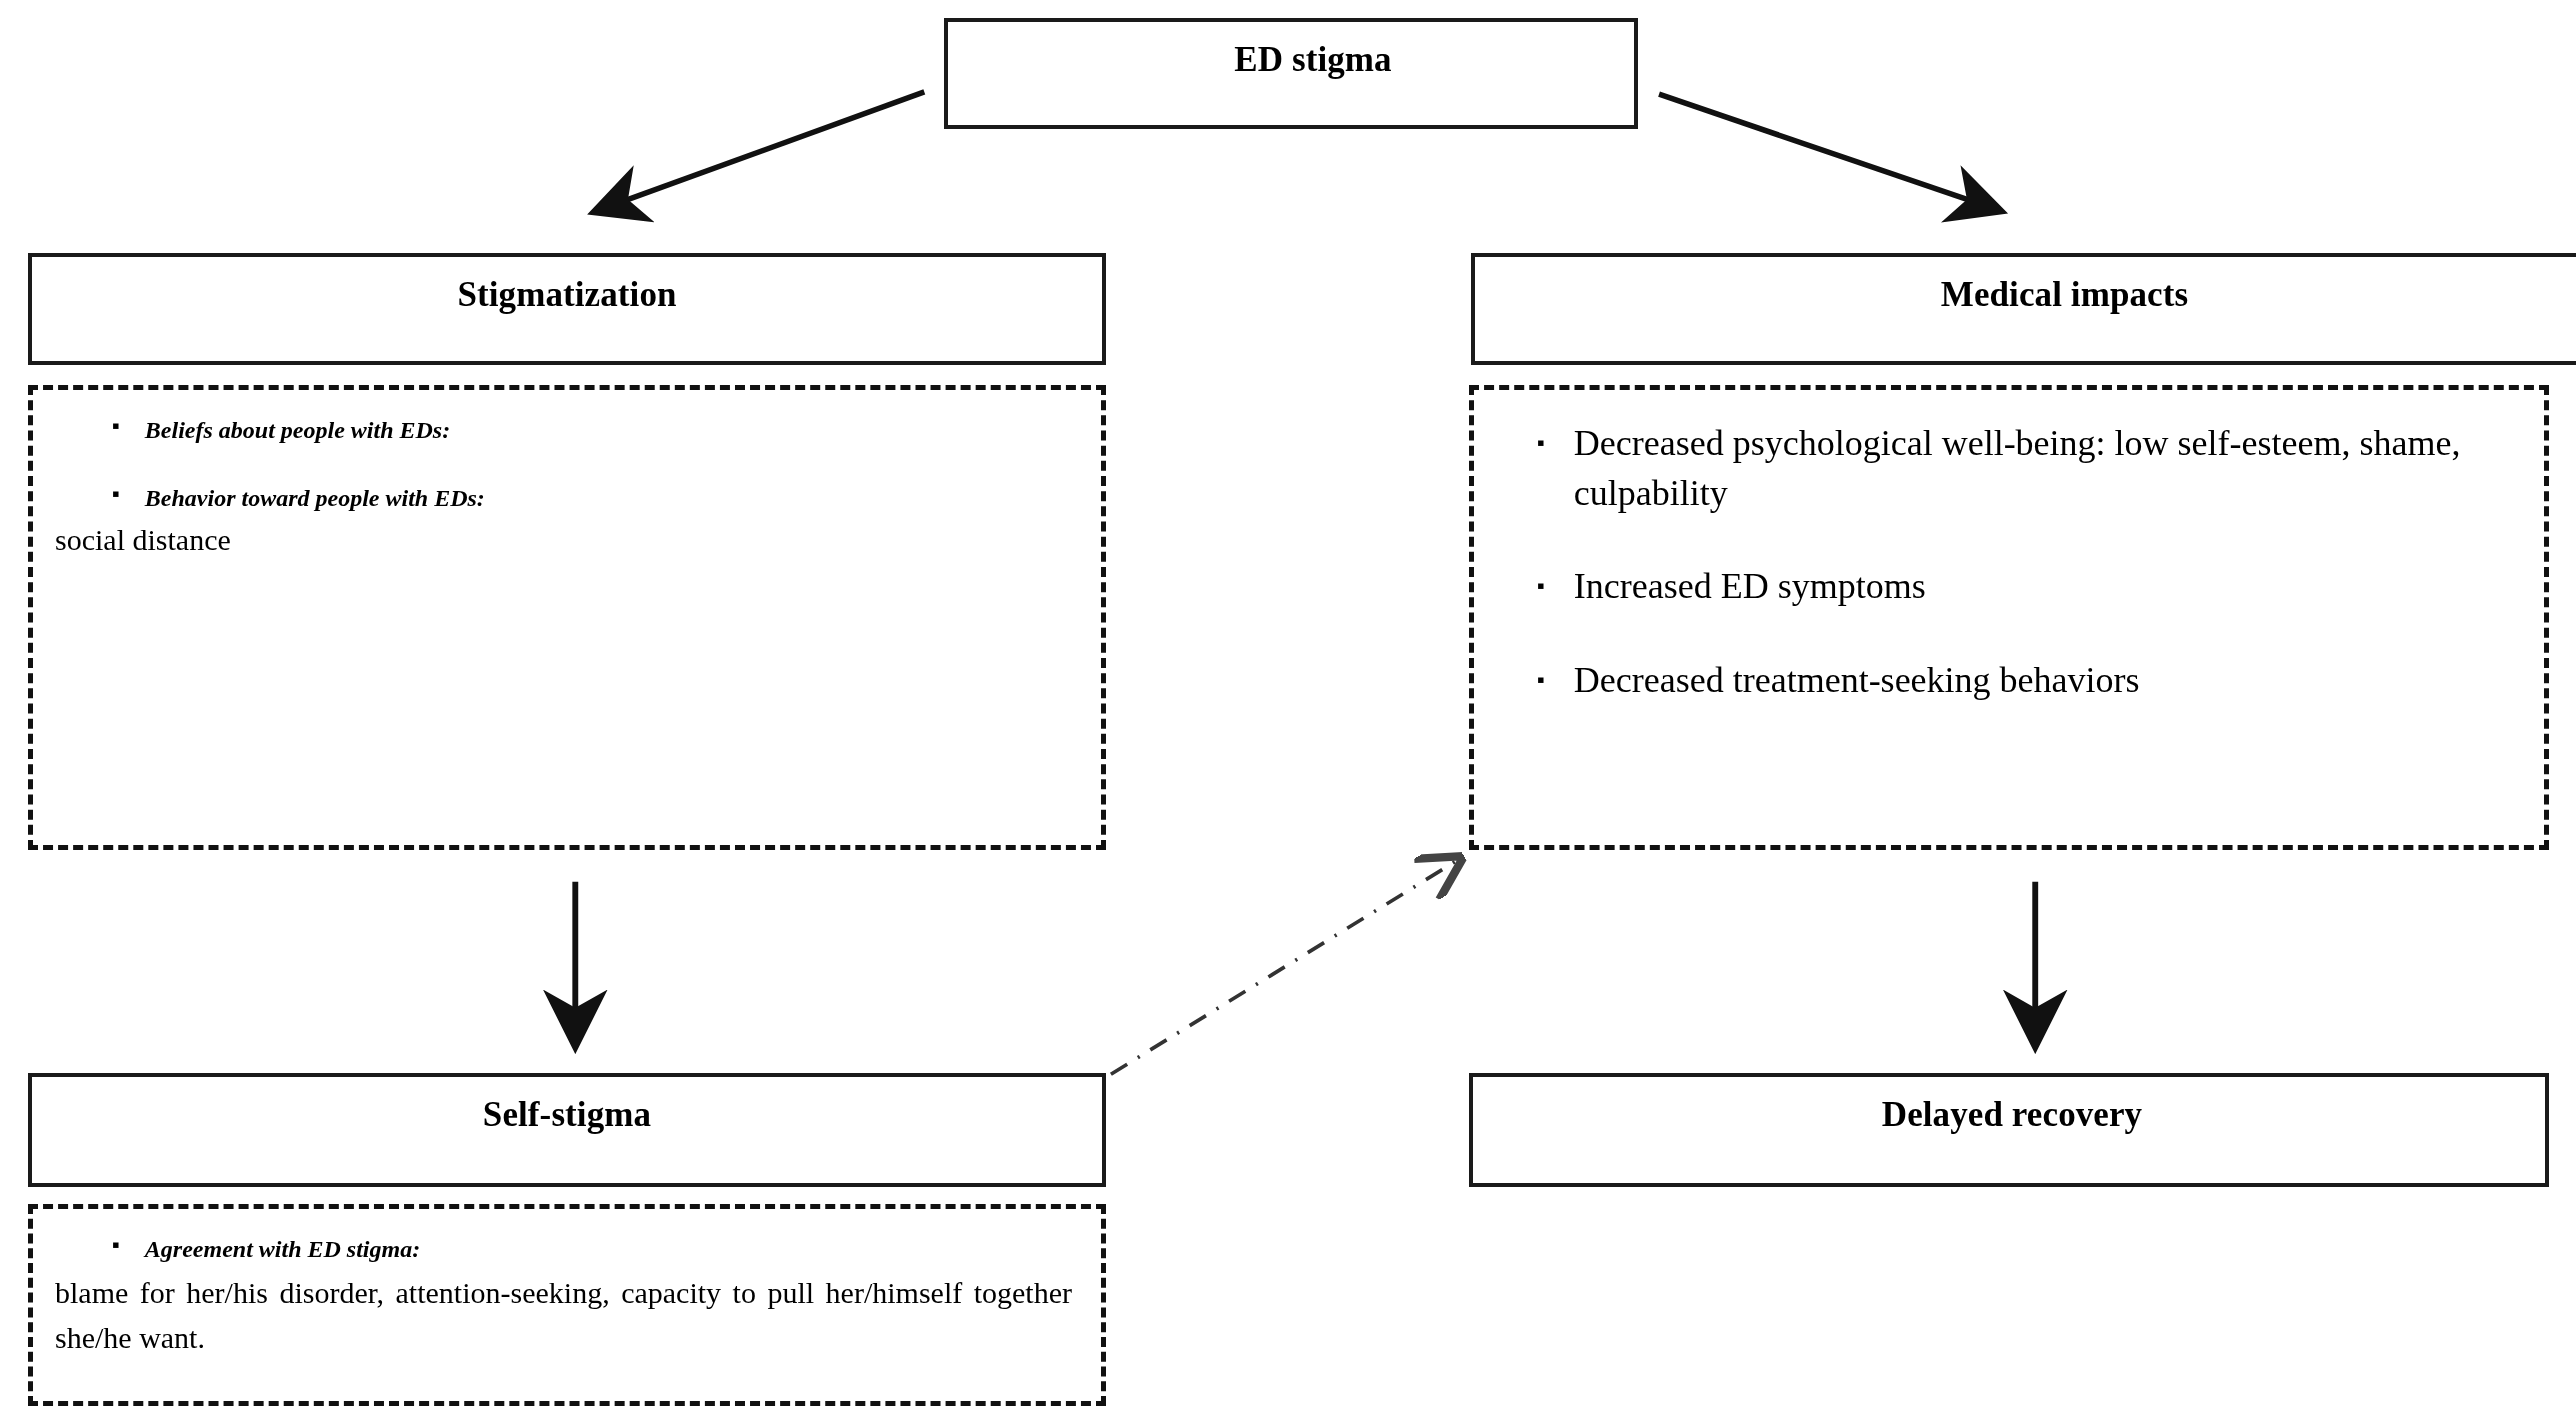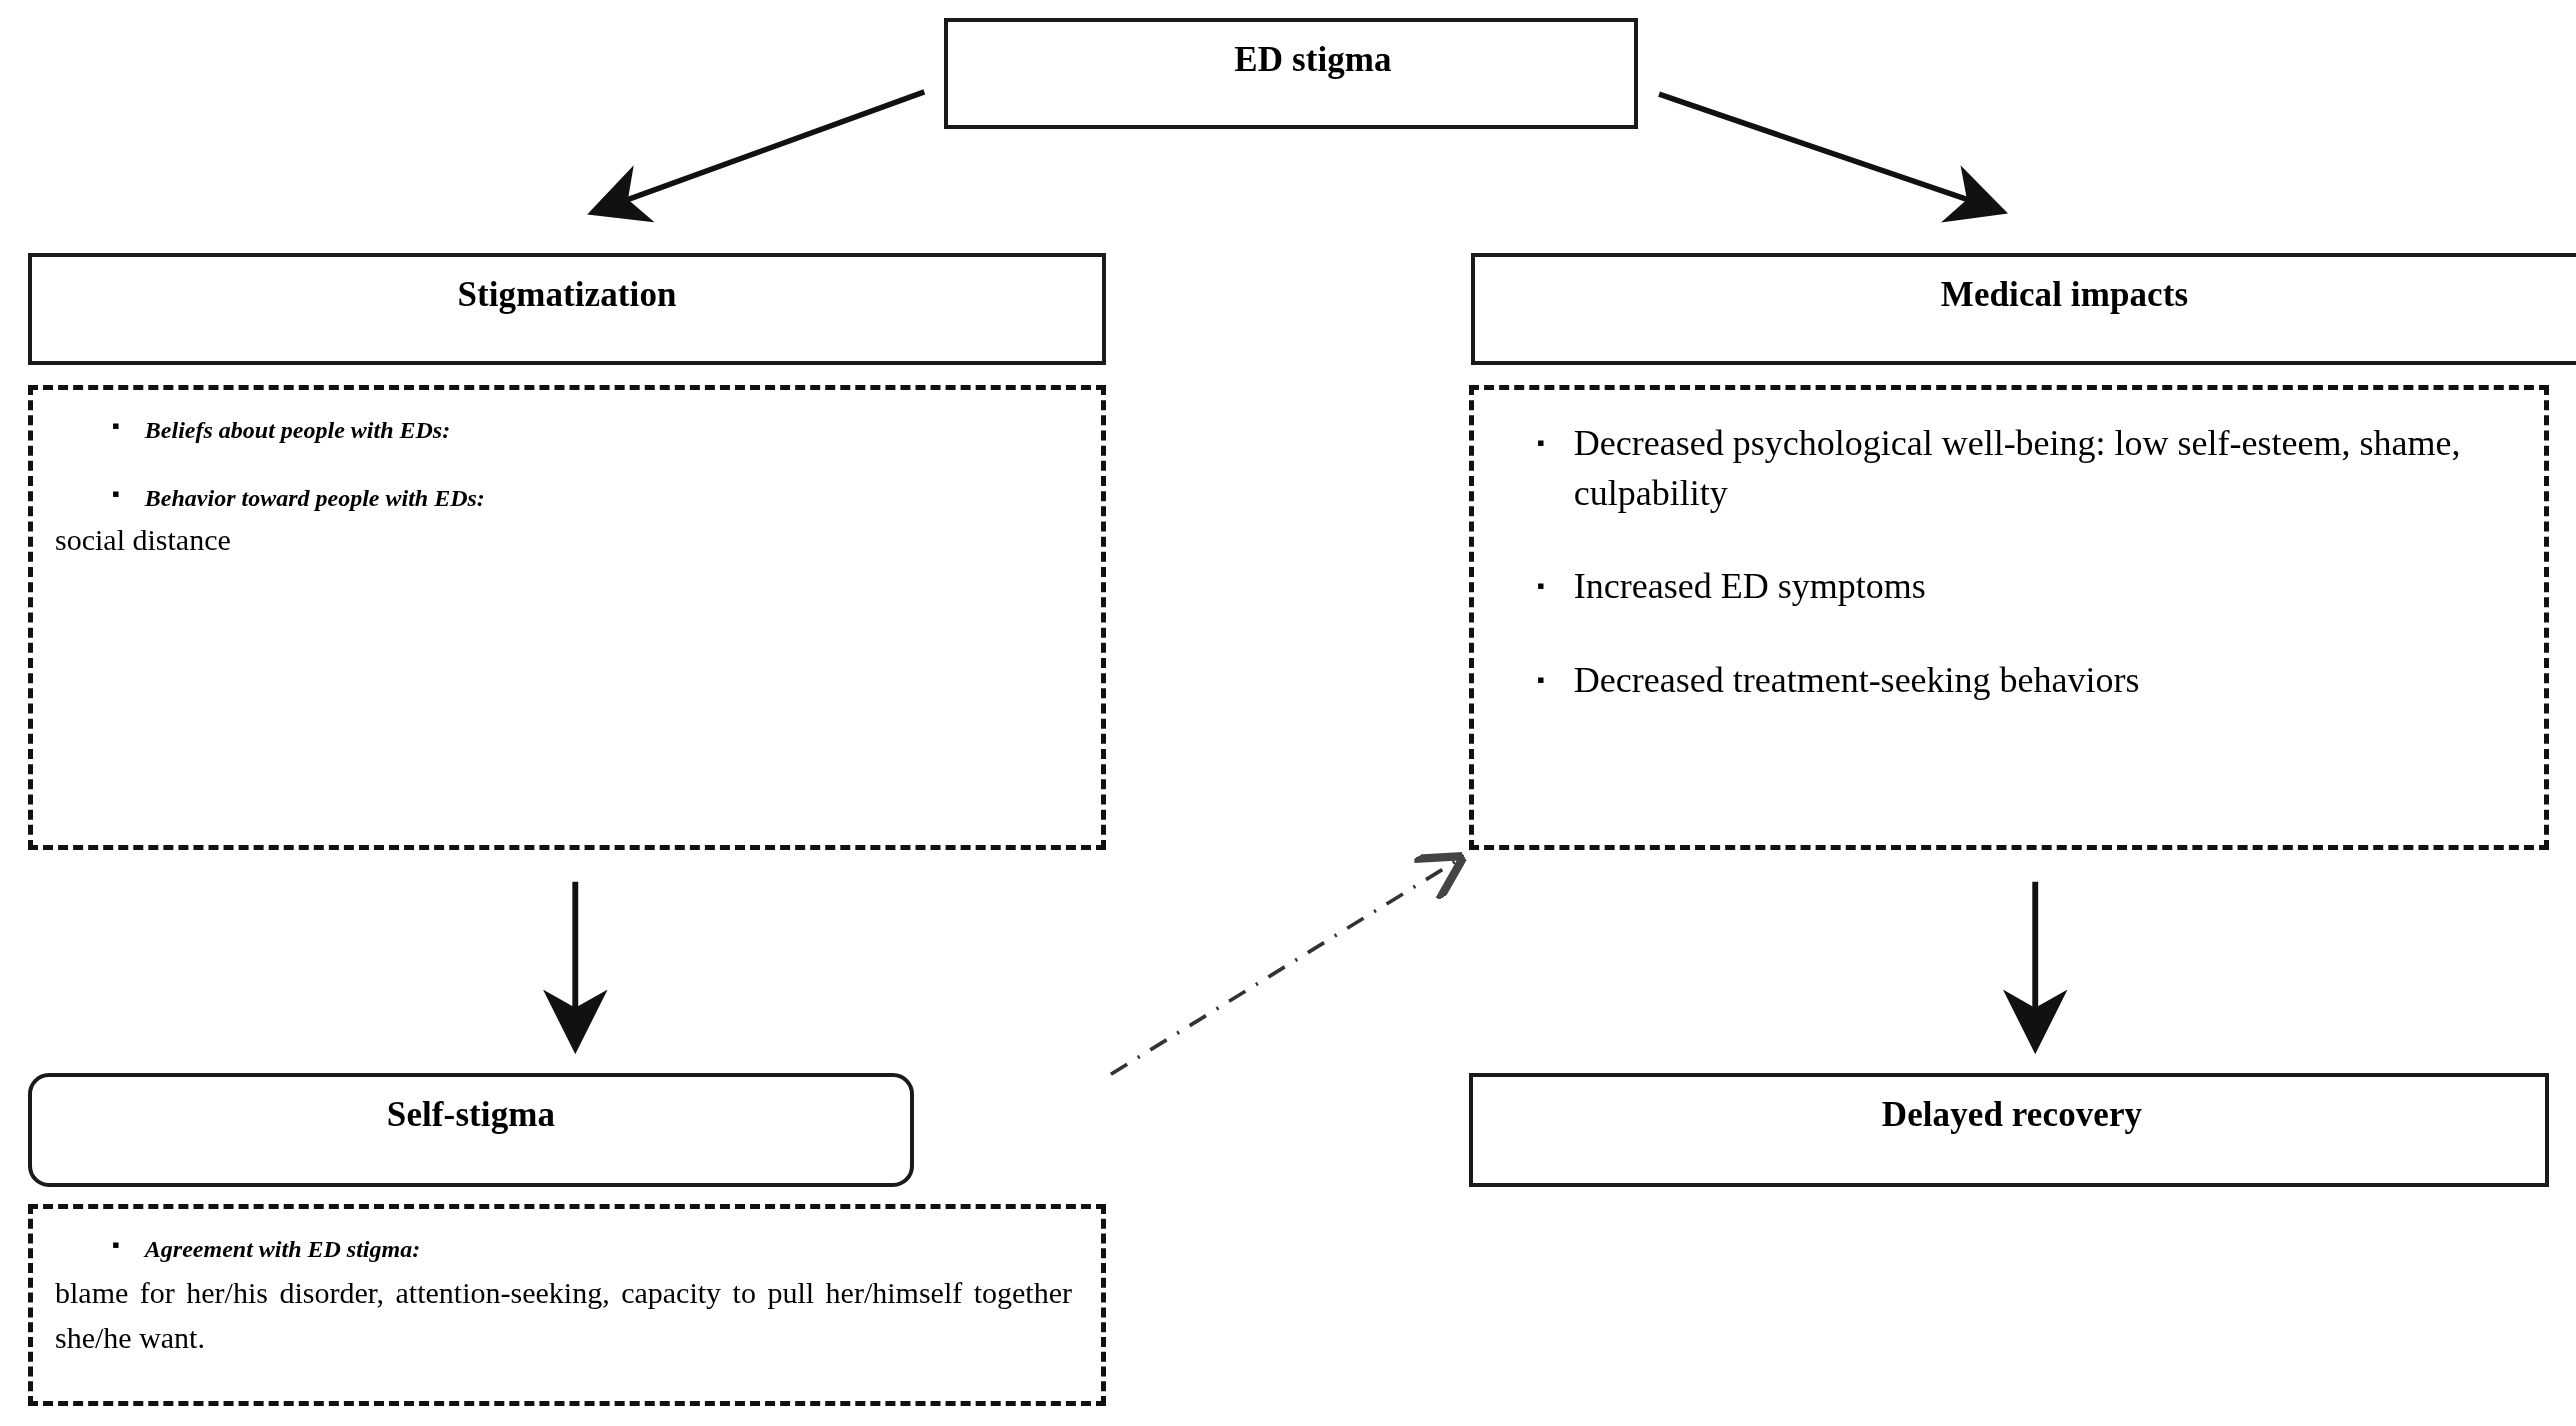--- a/index.html
+++ b/index.html
@@ -176,7 +176,7 @@
     </div>
   </div>
 
-  <div class="node solid" style="left:28px; top:1073px; width:886px; height:114px;border-radius:21px;">
+  <div class="node solid" style="left:28px; top:1073px; width:1078px; height:114px;">
     <div class="node-title">Self-stigma</div>
   </div>
 

